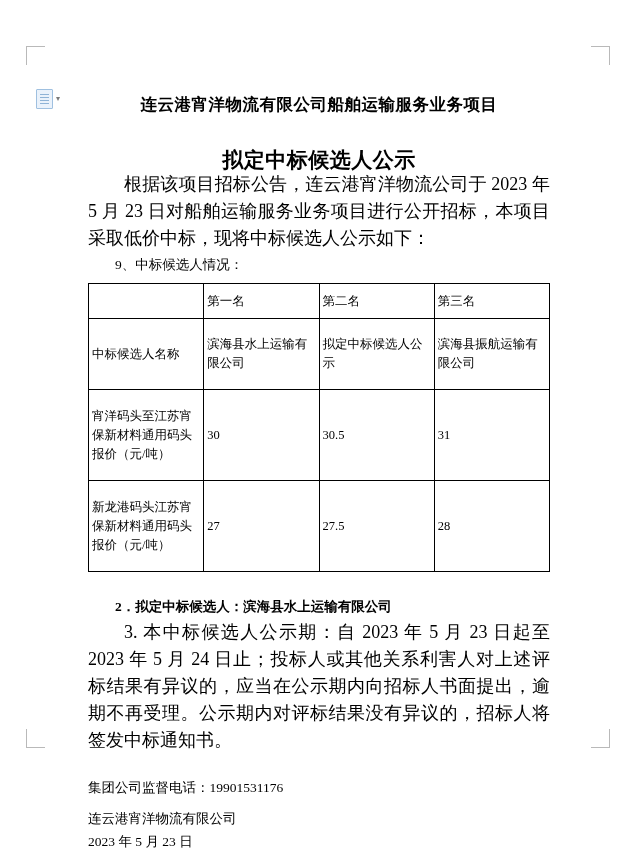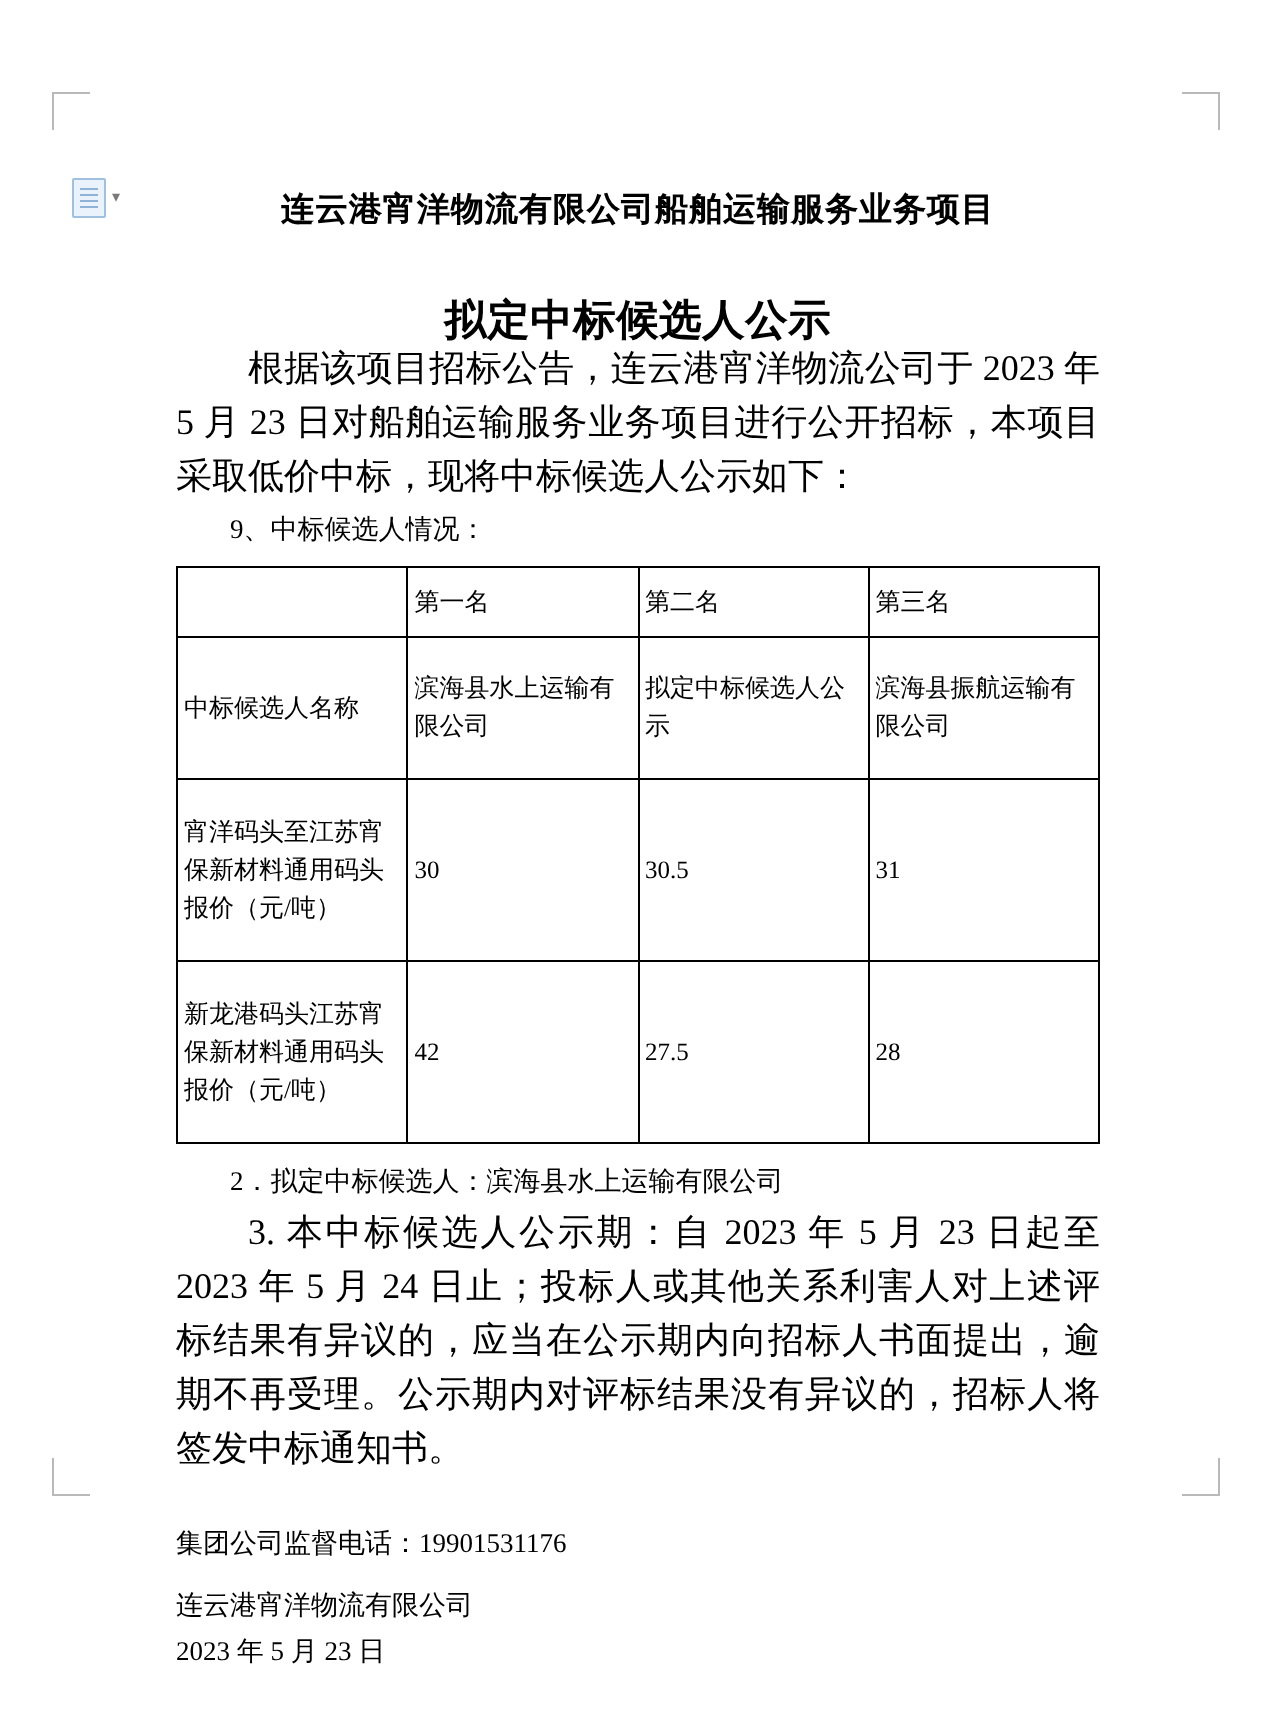--- a/index.html
+++ b/index.html
@@ -207,7 +207,7 @@
         </tr>
         <tr class="row-price">
           <td class="rowhead">新龙港码头江苏宵保新材料通用码头报价（元/吨）</td>
-          <td>42</td>
+          <td>27</td>
           <td>27.5</td>
           <td>28</td>
         </tr>

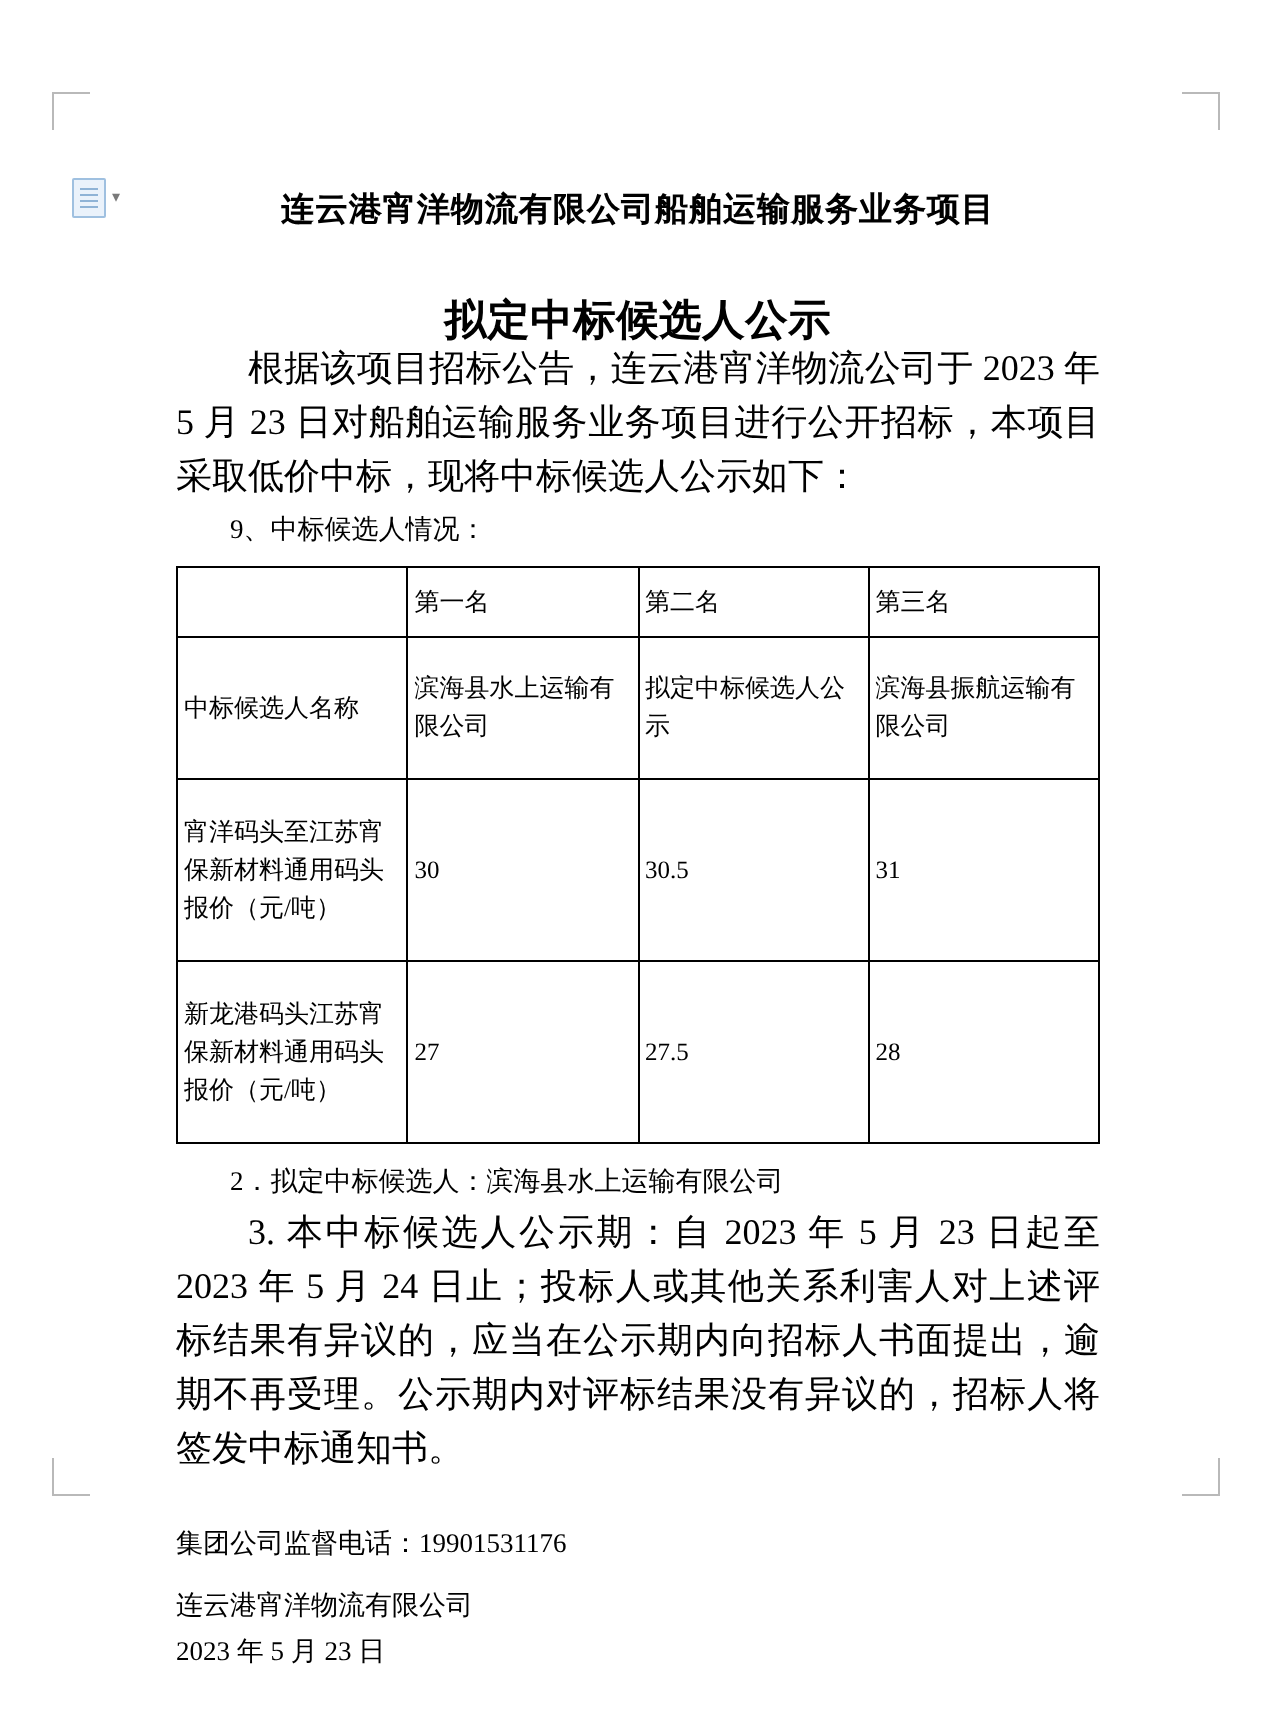--- a/index.html
+++ b/index.html
@@ -137,7 +137,7 @@
     line-height: 19px;
   }
 
-  .after-table { margin-top: 6px; }
+  .after-table { margin-top: 22px; font-weight: bold; }
 
   .tel-block {
     font-size: 13.5px;

